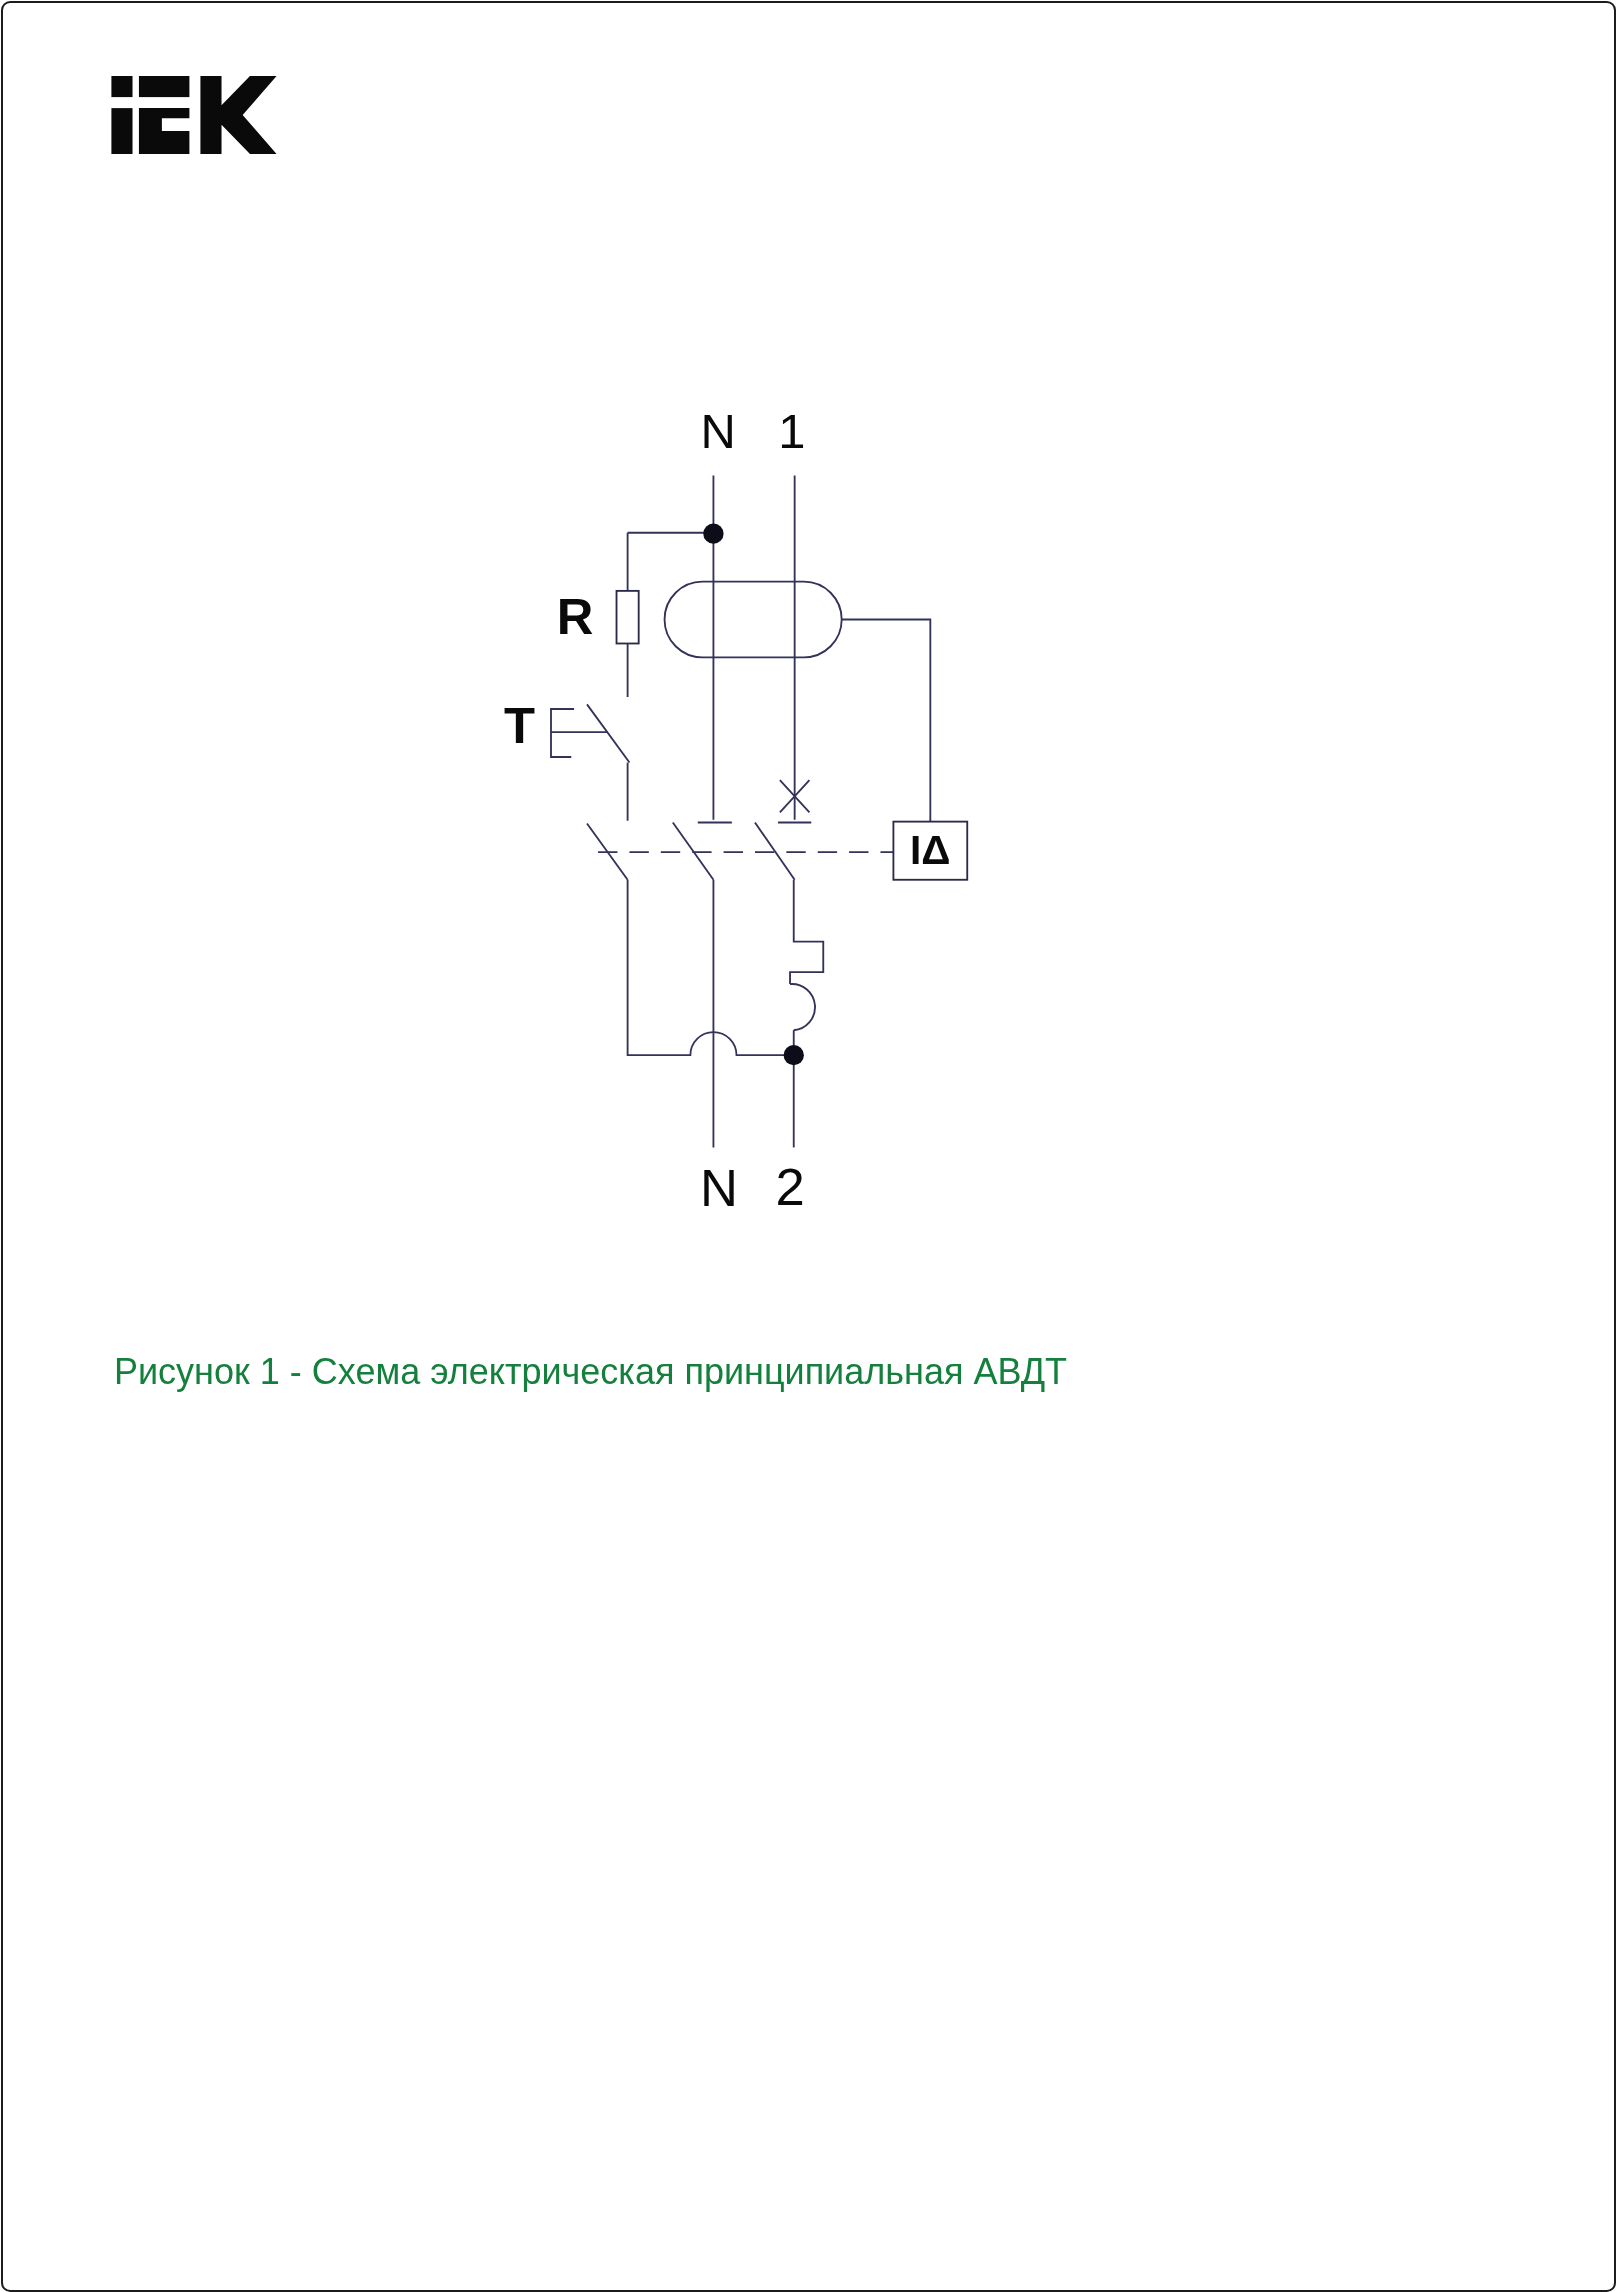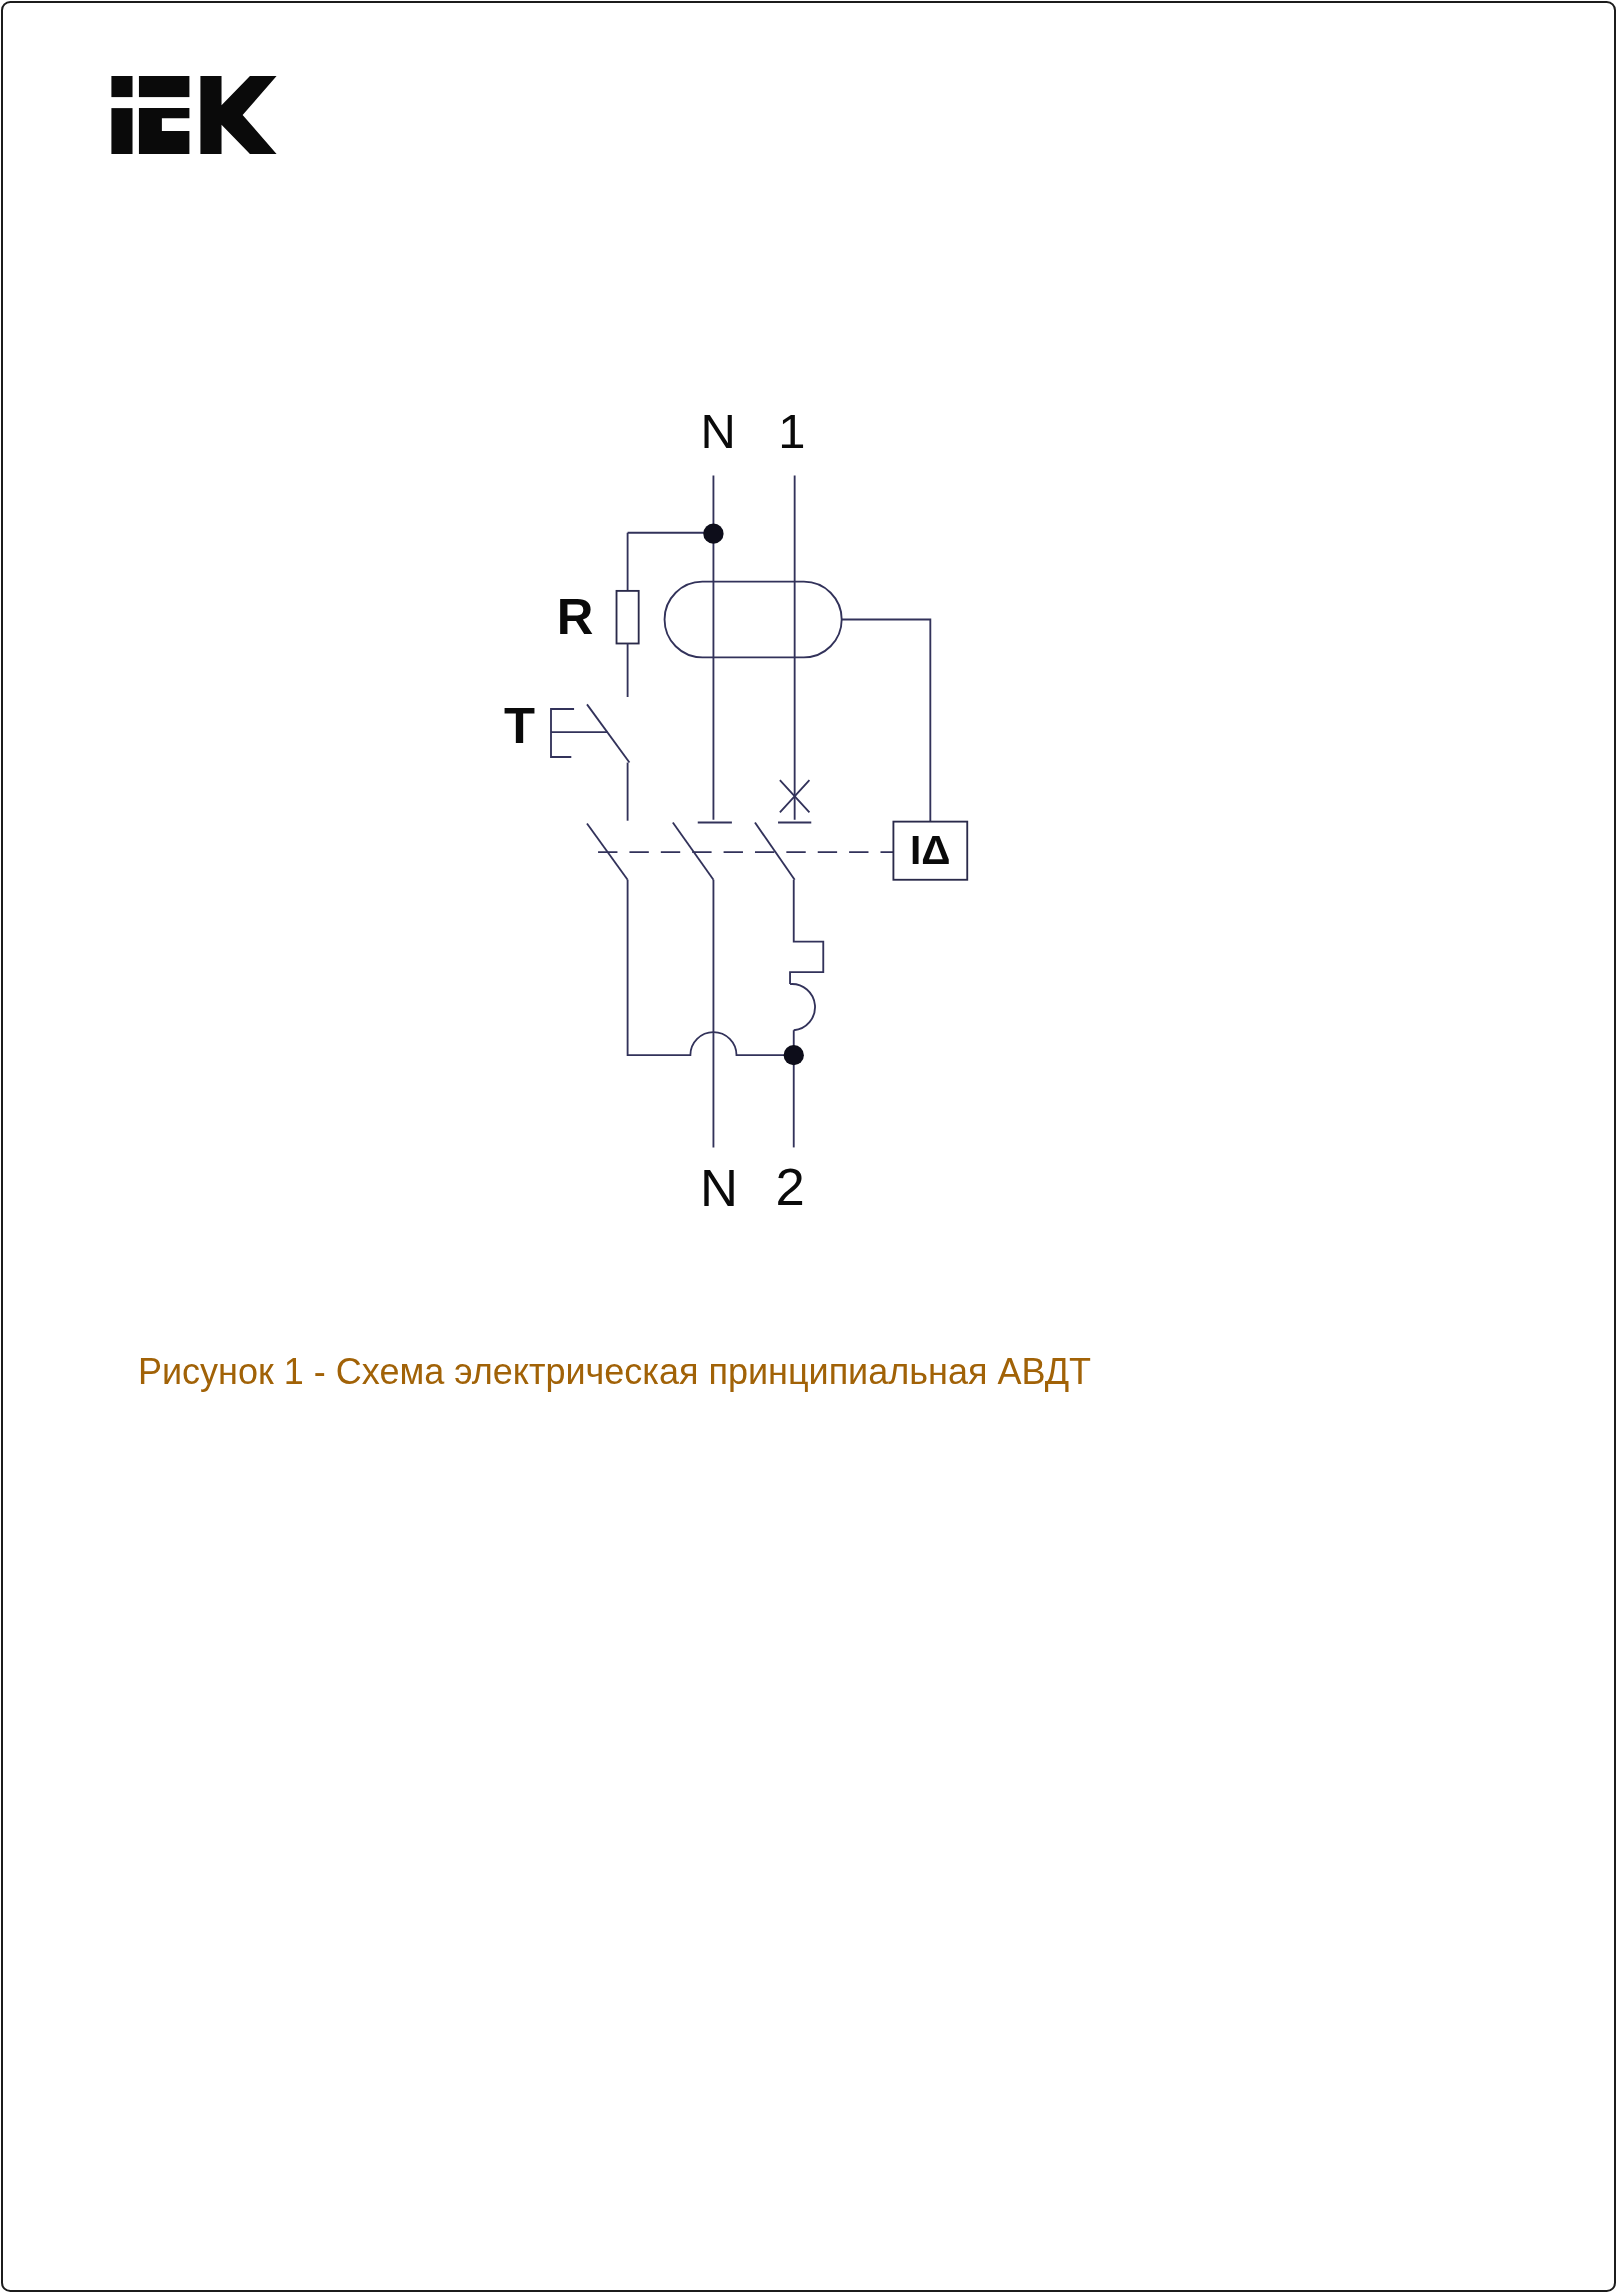--- a/index.html
+++ b/index.html
@@ -25,7 +25,7 @@
   .lbl-idelta{font-size:44px;font-weight:700;}
   .caption{
     position:absolute;left:114px;top:1351px;
-    font-size:36px;color:#a16207;letter-spacing:0px;white-space:nowrap;margin-left:24px;
+    font-size:36px;color:#15803d;letter-spacing:0px;white-space:nowrap;
   }
 </style>
 </head>

